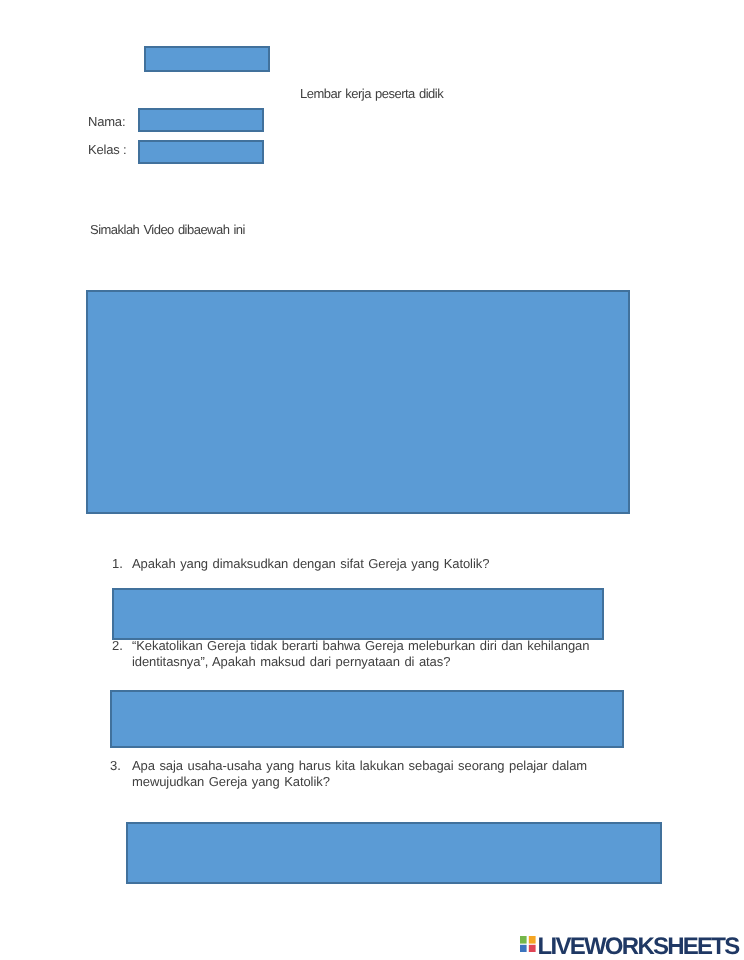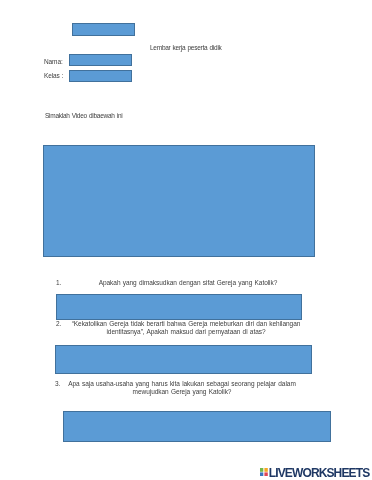--- a/index.html
+++ b/index.html
@@ -5,7 +5,7 @@
   html,body{margin:0;padding:0;}
   :root{--field-fill:#5B9BD5;--field-border:#41719C;--ink:#404040;--page-bg:#ffffff;--brand-ink:#1F3864;}
   body{width:372px;height:480px;background:var(--page-bg);font-family:"Liberation Sans",sans-serif;color:#000;overflow:hidden;}
-  .page{position:absolute;left:0;top:0;width:372px;height:480px;background:var(--page-bg);text-align:center;}
+  .page{position:absolute;left:0;top:0;width:372px;height:480px;background:var(--page-bg);}
   .fld{position:absolute;background:var(--field-fill);border:1px solid var(--field-border);box-sizing:border-box;}
   .txt{position:absolute;font-size:6.5px;line-height:8.4px;color:var(--ink);white-space:nowrap;will-change:opacity;}
   .qtxt{position:absolute;font-size:6.5px;line-height:8.4px;color:var(--ink);white-space:normal;will-change:opacity;letter-spacing:-0.04px;word-spacing:0.5px;}

